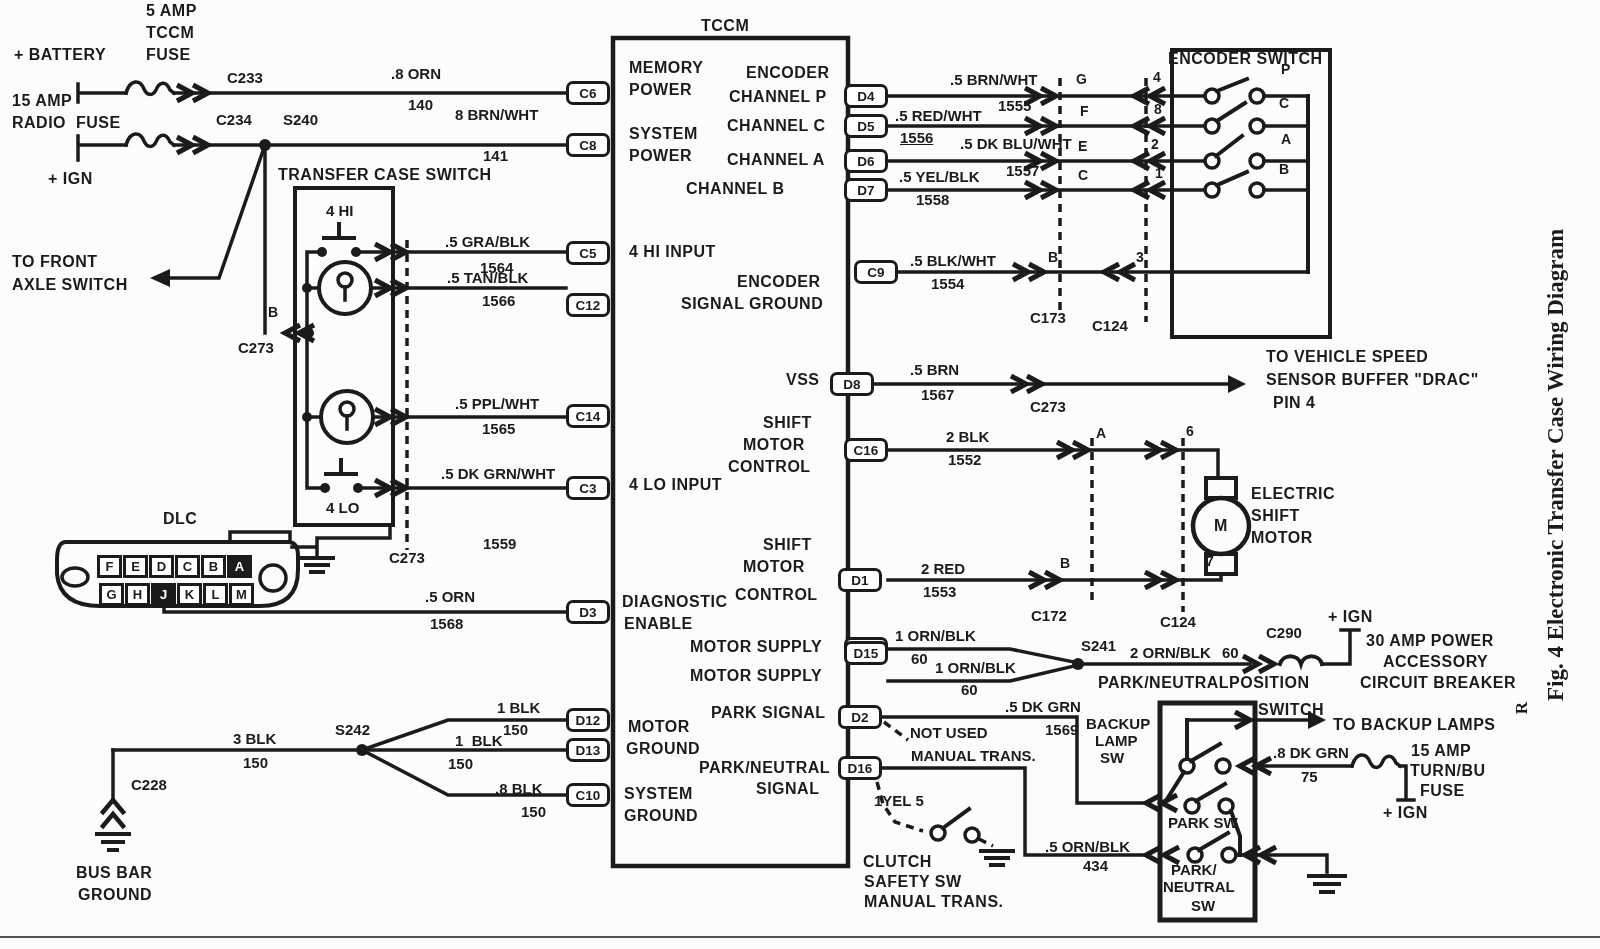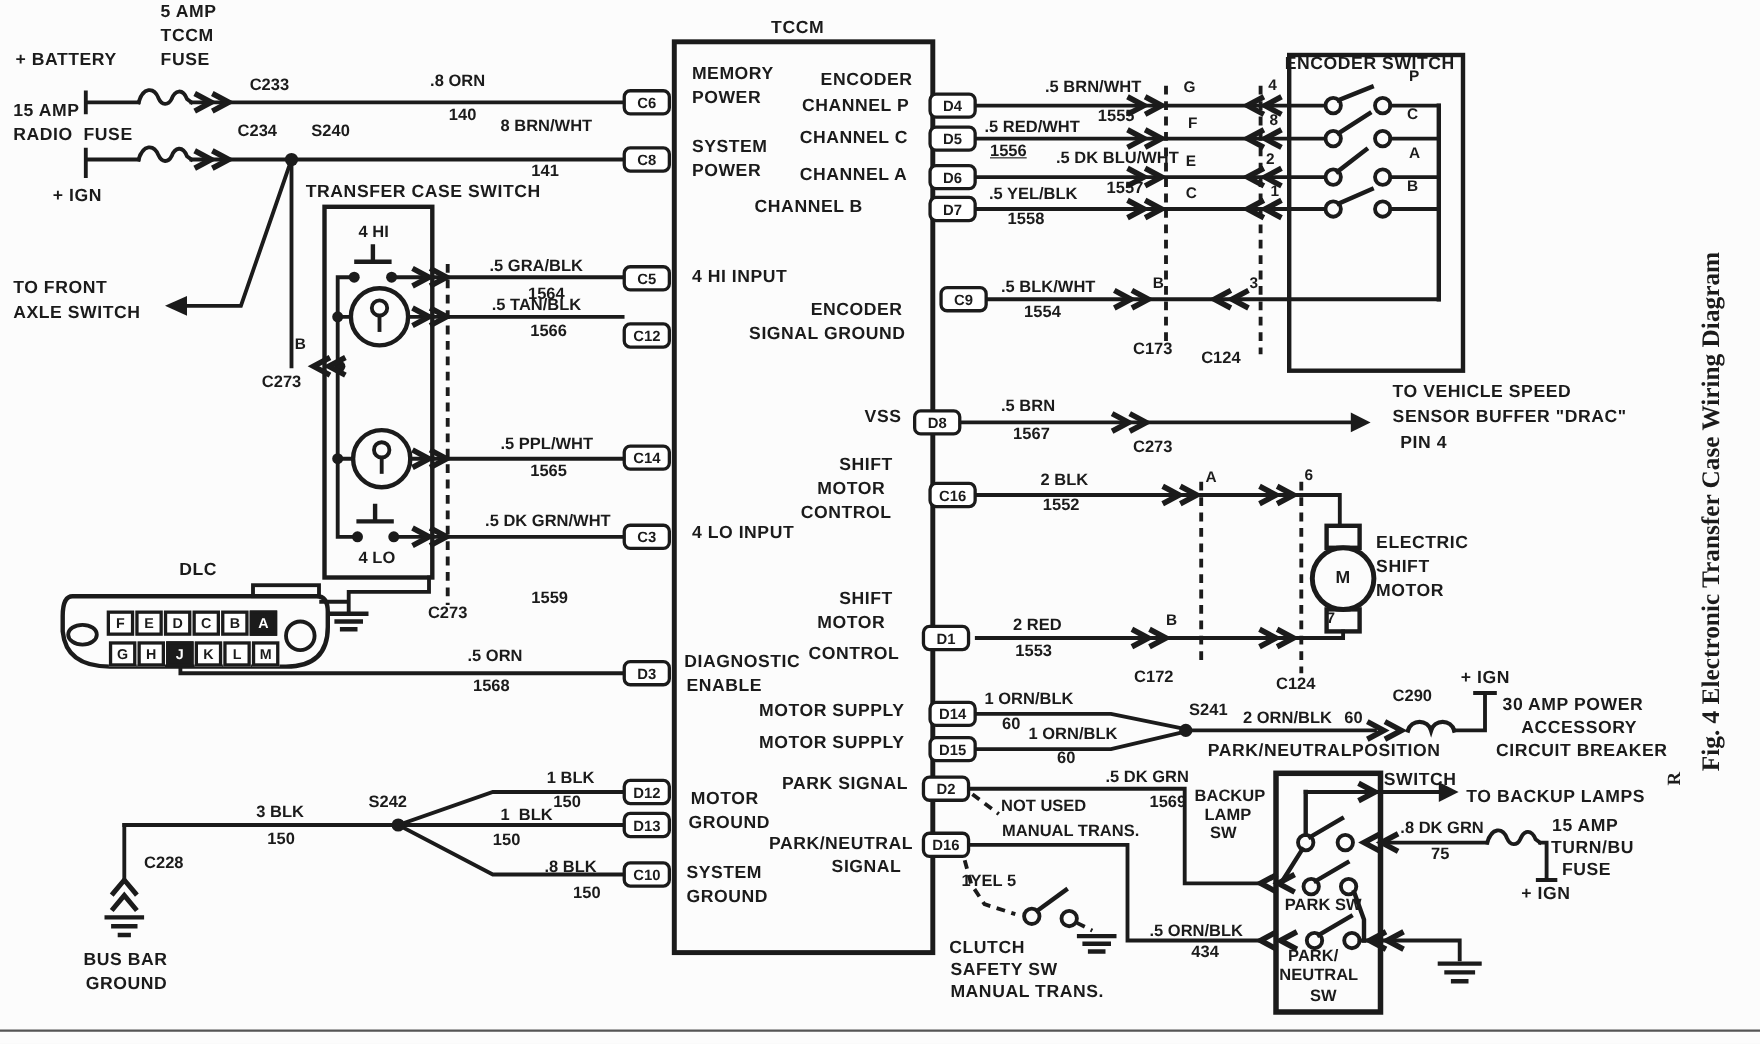--- a/index.html
+++ b/index.html
@@ -342,7 +342,7 @@
 <div class="pin" style="left:844px;top:438px;">C16</div>
 <div class="pin" style="left:838px;top:568px;">D1</div>
 <div class="pin" style="left:844px;top:637px;">D14</div>
-<div class="pin" style="left:844px;top:669px;">D15</div>
+<div class="pin" style="left:844px;top:641px;">D15</div>
 <div class="pin" style="left:838px;top:705px;">D2</div>
 <div class="pin" style="left:838px;top:756px;">D16</div>
 

